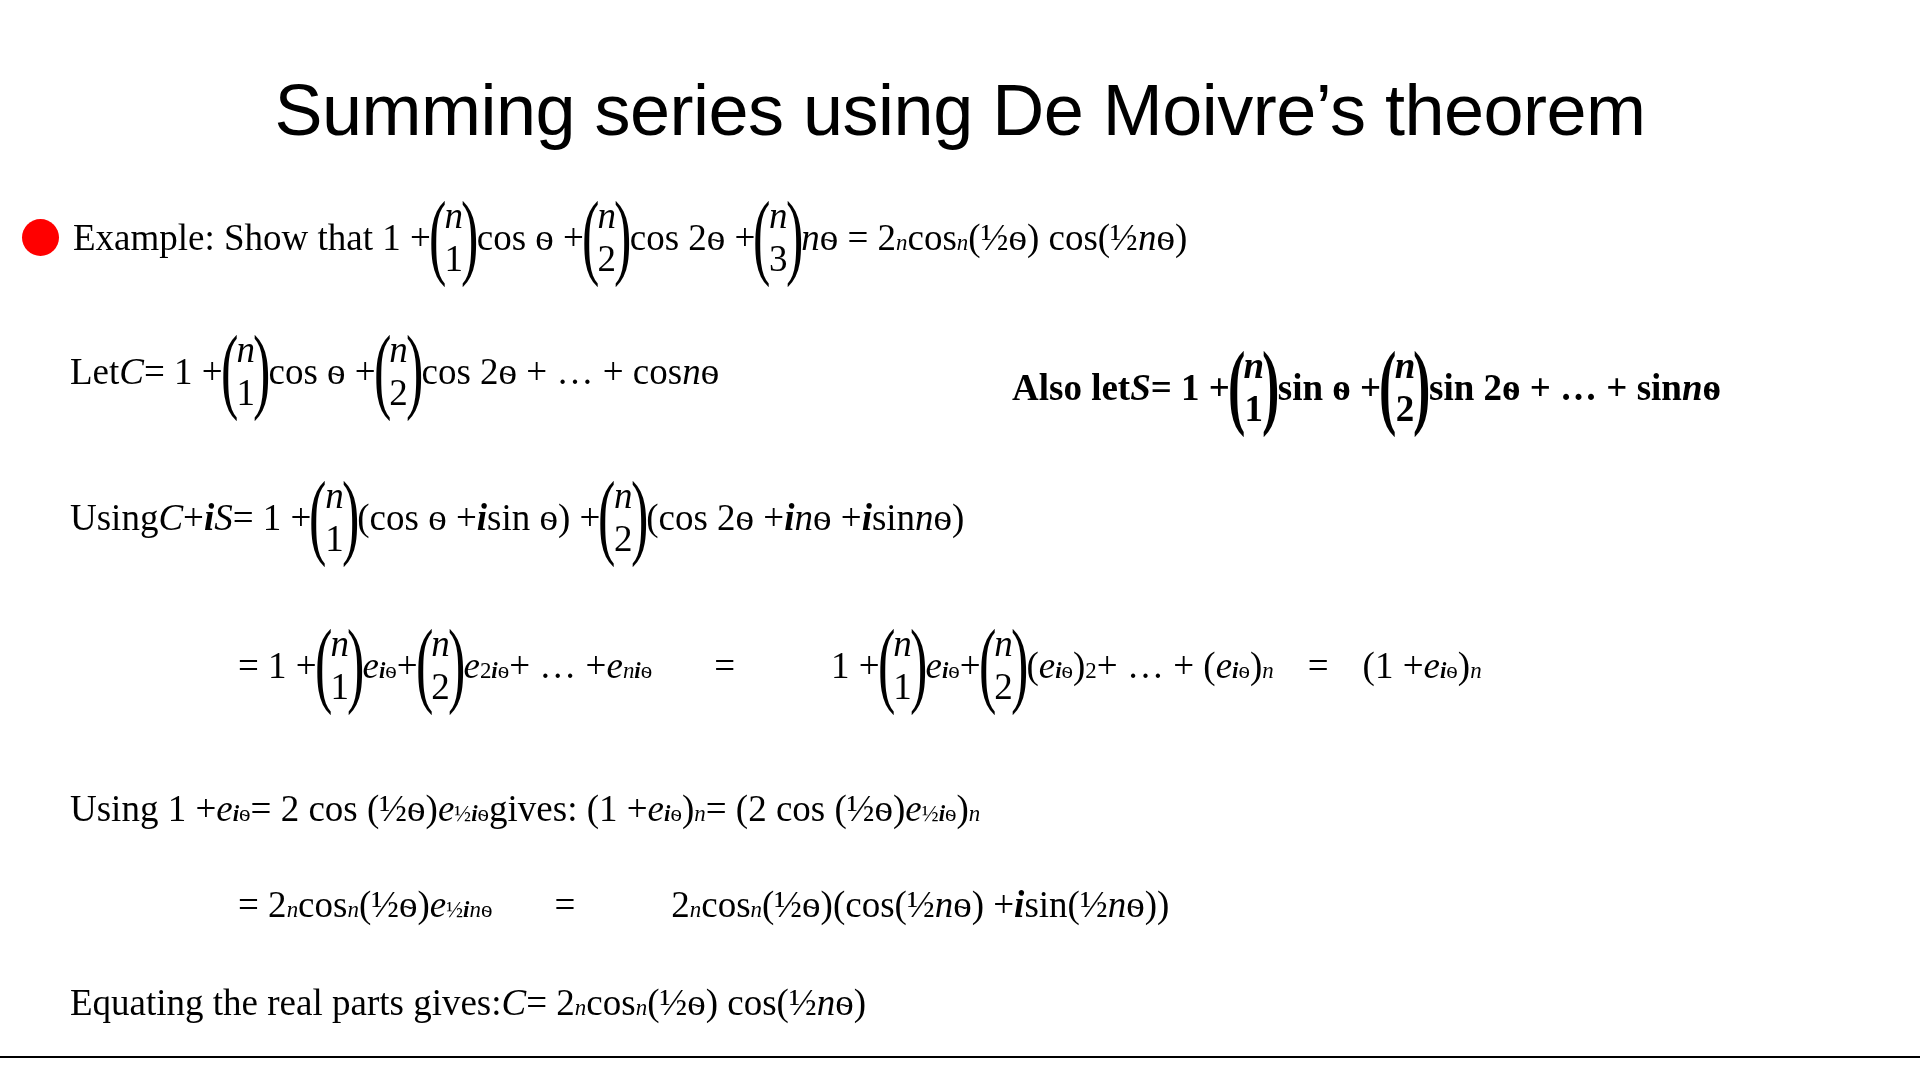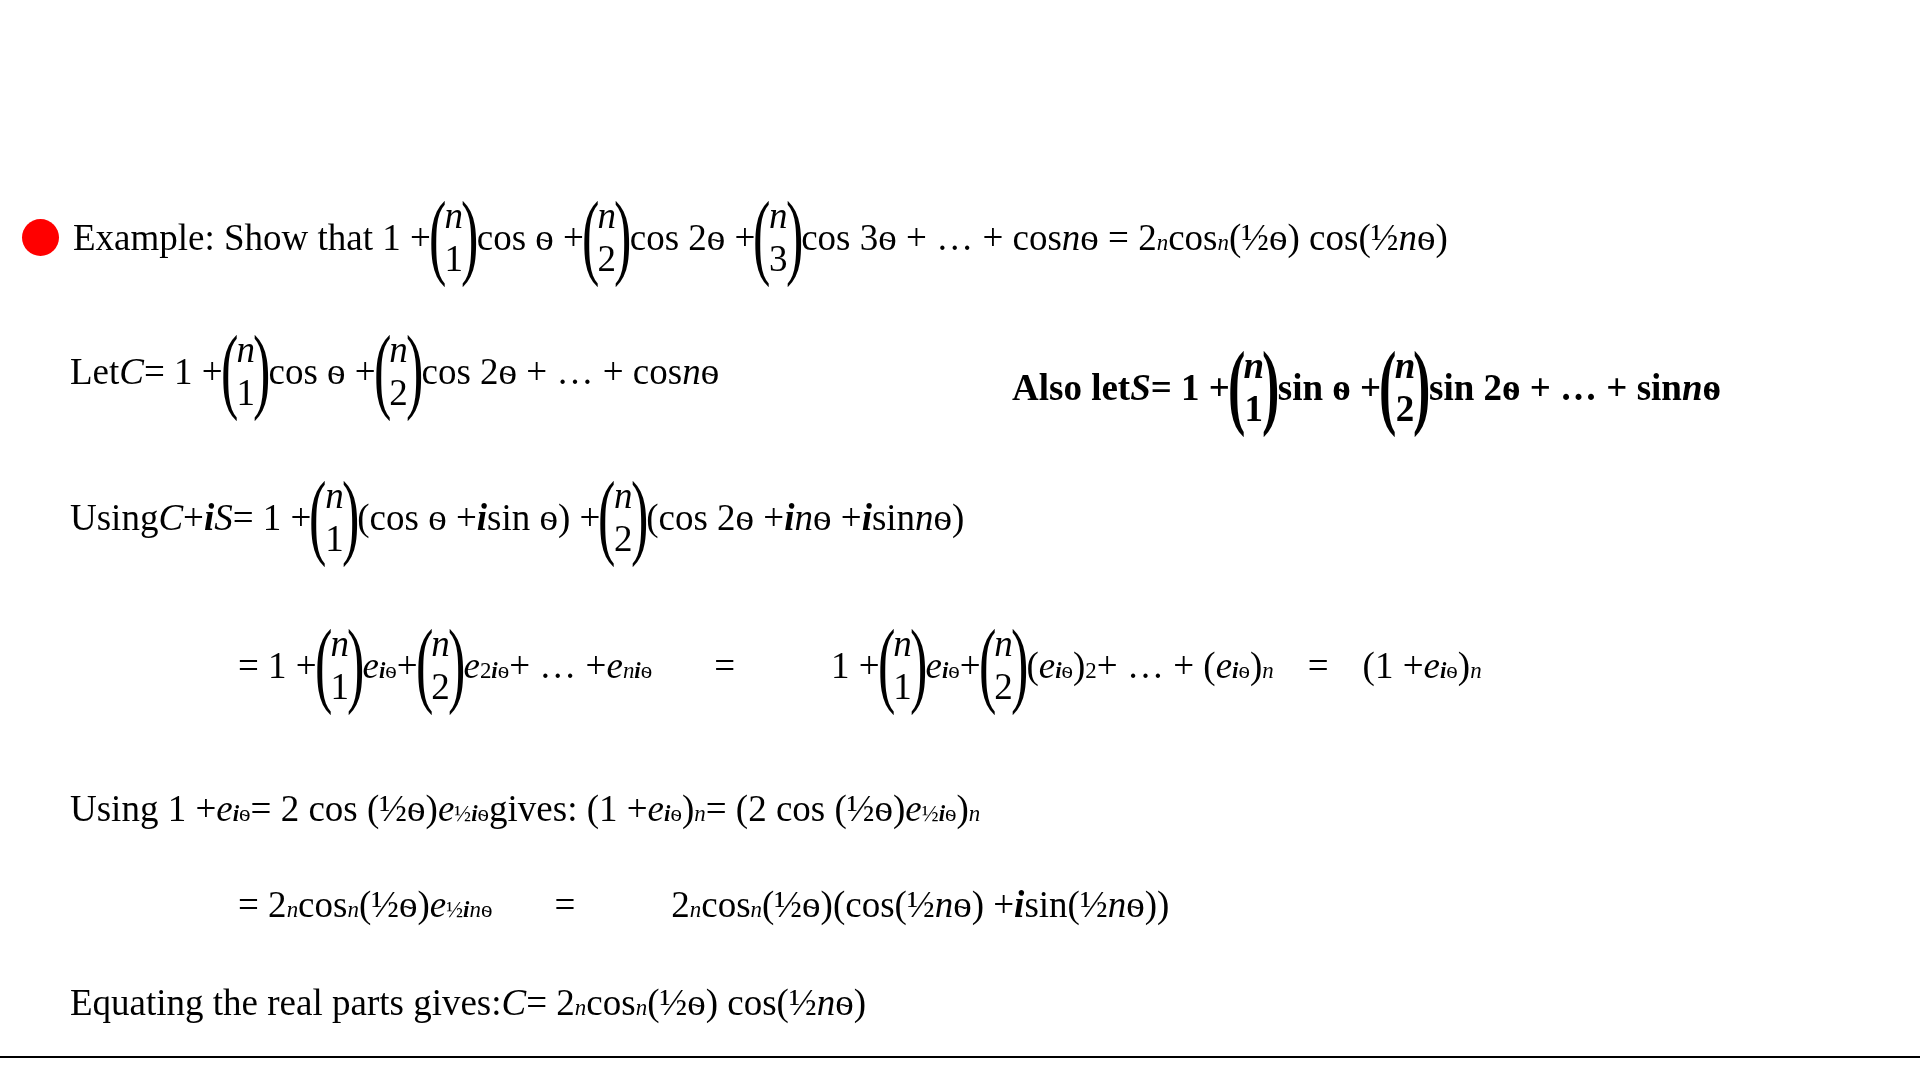--- a/index.html
+++ b/index.html
@@ -142,6 +142,9 @@
 
 <div id="slide">
 
+  <div id="title-block">
+    <div id="slide-title">Summing series using De Moivre’s theorem</div>
+  </div>
 
   <div class="row" id="bullet-row">
     <span class="bullet-dot"></span>

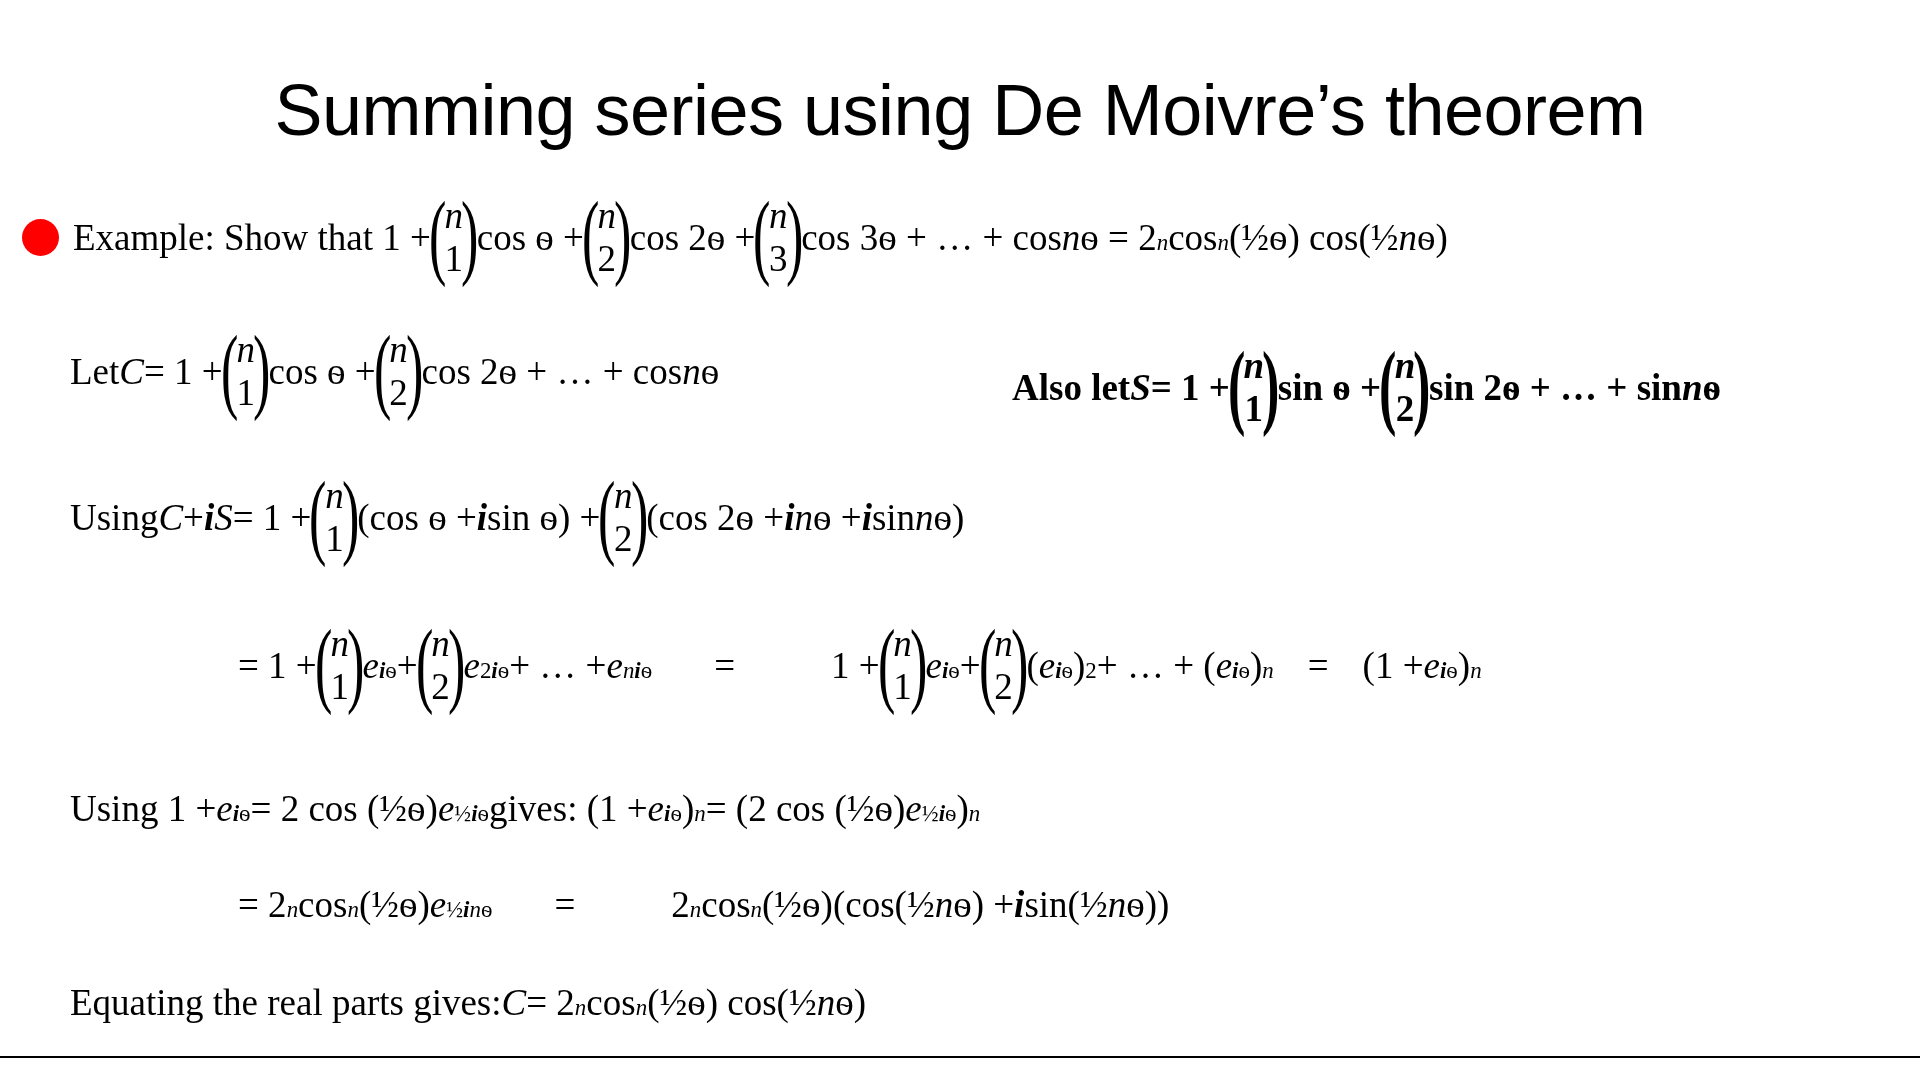--- a/index.html
+++ b/index.html
@@ -182,7 +182,6 @@
           <span class="paren right">)</span>
         </span>
       </span>
-      <span>cos 3ѳ + … + cos </span>
         <span class="it">n</span>
         <span>ѳ = 2</span>
         <sup class="s it">n</sup>

